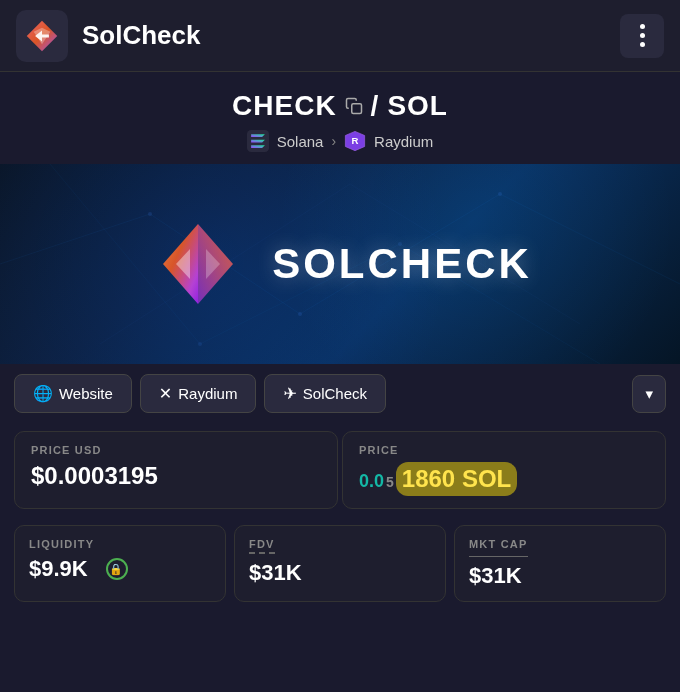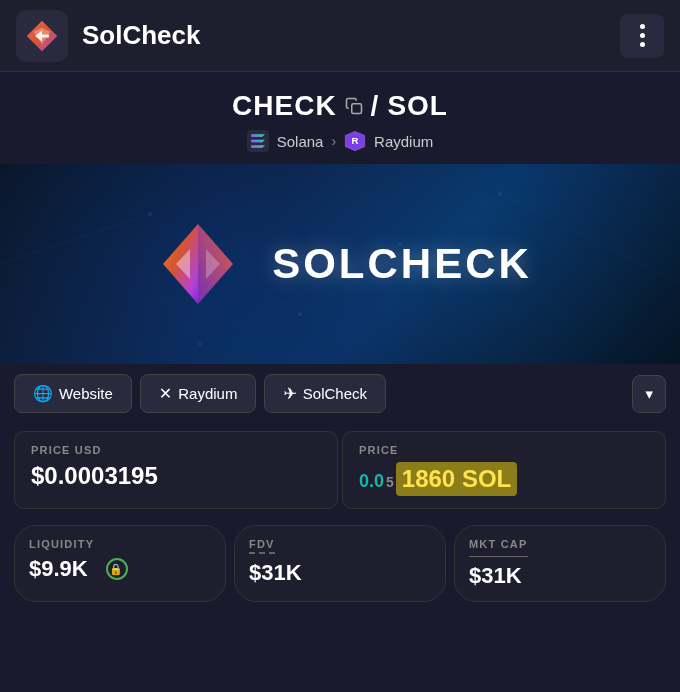--- a/index.html
+++ b/index.html
@@ -214,7 +214,7 @@
       background: #8B7D1A;
       color: #FFE44D;
       padding: 3px 6px;
-      border-radius: 4px;
+      border-radius: 12px;
     }
     .sol-prefix {
       font-size: 18px;

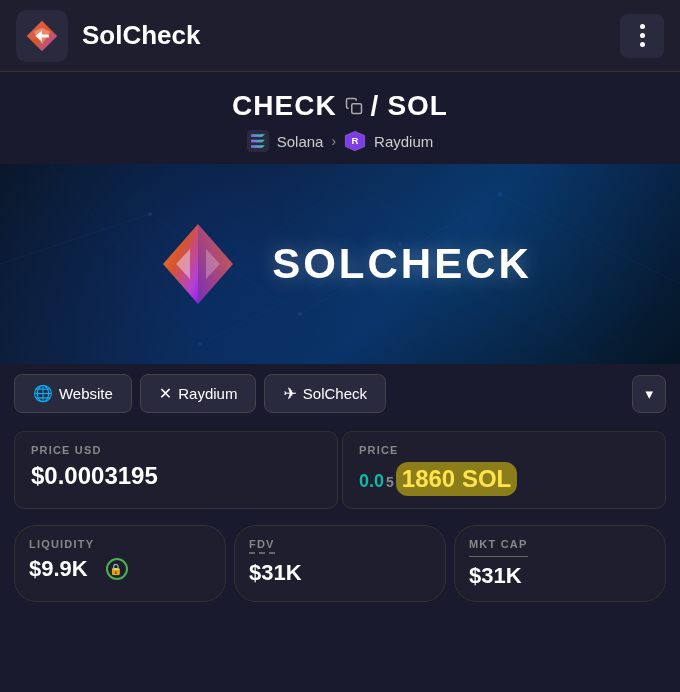--- a/index.html
+++ b/index.html
@@ -235,7 +235,7 @@
     .stat-card-sm {
       background: #1e1e2e;
       border: 1px solid #333;
-      border-radius: 22px;
+      border-radius: 10px;
       padding: 12px 14px;
     }
     .stat-value-sm {

